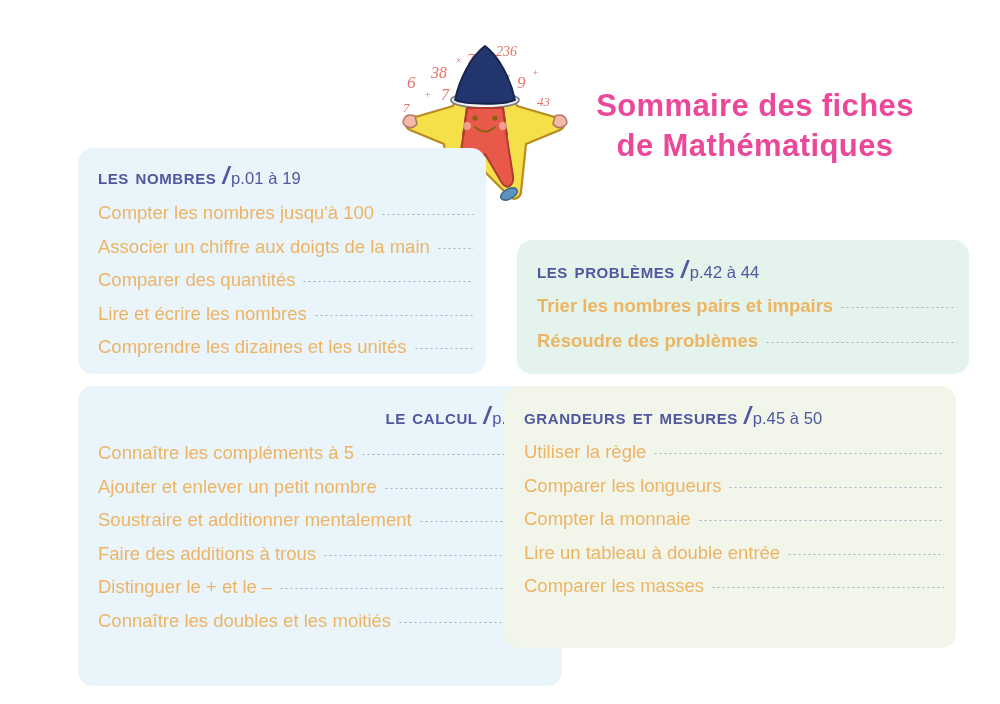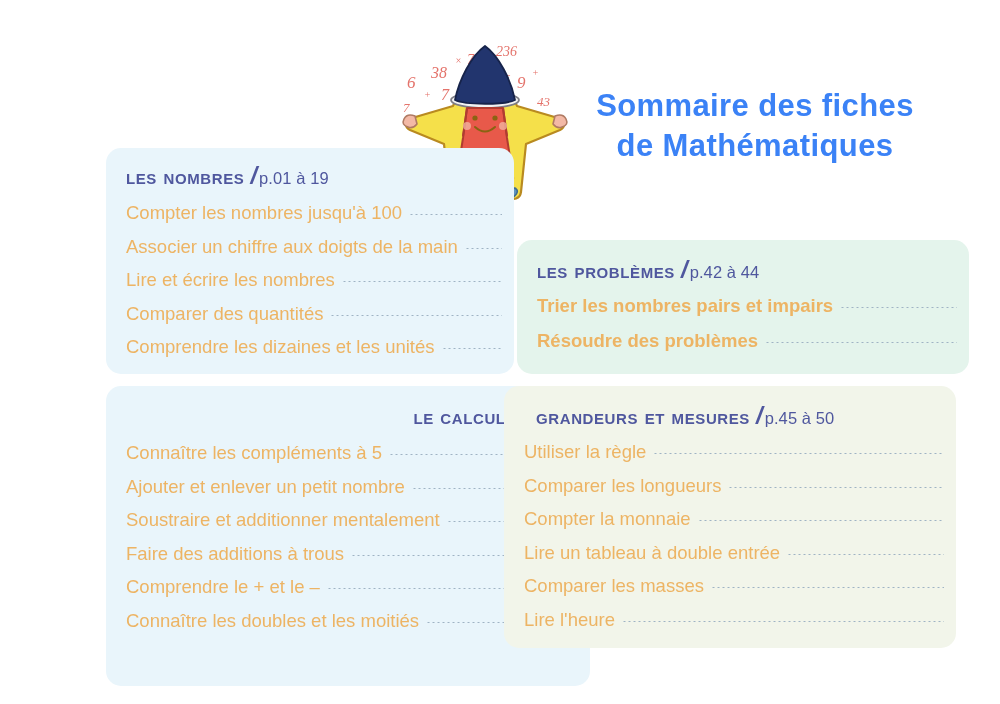--- a/index.html
+++ b/index.html
@@ -23,7 +23,7 @@
     top: 86px;
     width: 390px;
     text-align: center;
-    color: #3b82f6;
+    color: #ec4899;
     font-size: 31px;
     line-height: 40px;
     font-weight: bold;

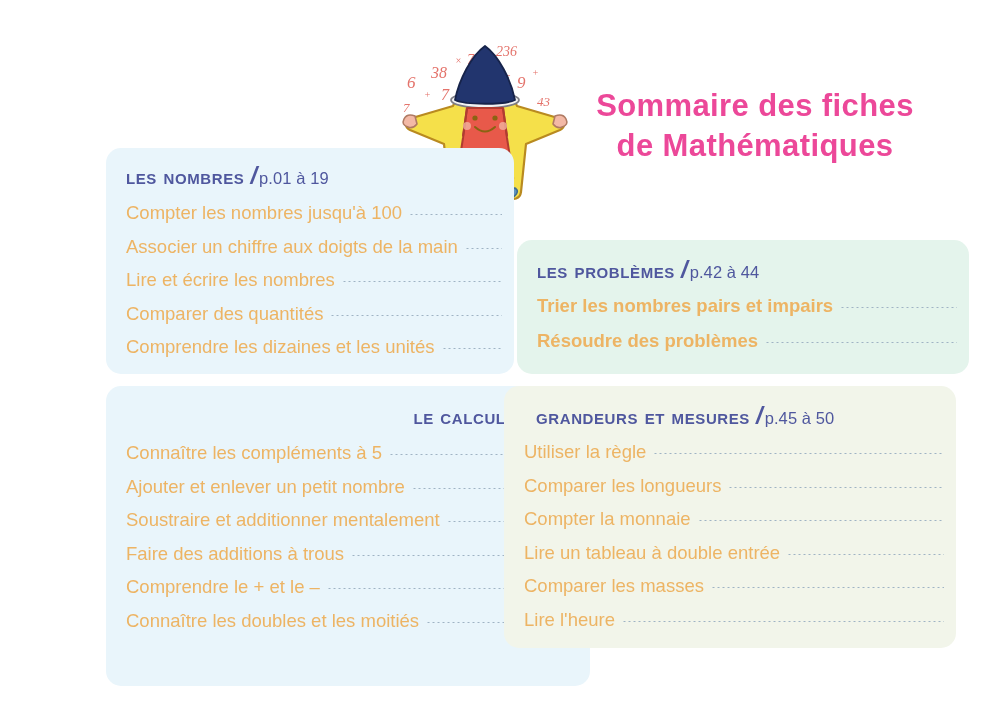--- a/index.html
+++ b/index.html
@@ -47,7 +47,7 @@
     border-radius: 15px;
     box-sizing: border-box;
   }
-  .card-blue  { background: #e9f5fb; margin-left: 28px; }
+  .card-blue  { background: #e9f5fb; }
   .card-mint  { background: #e4f4ec; margin-left: 13px; }
   .card-ivory { background: #f2f5ea; }
 

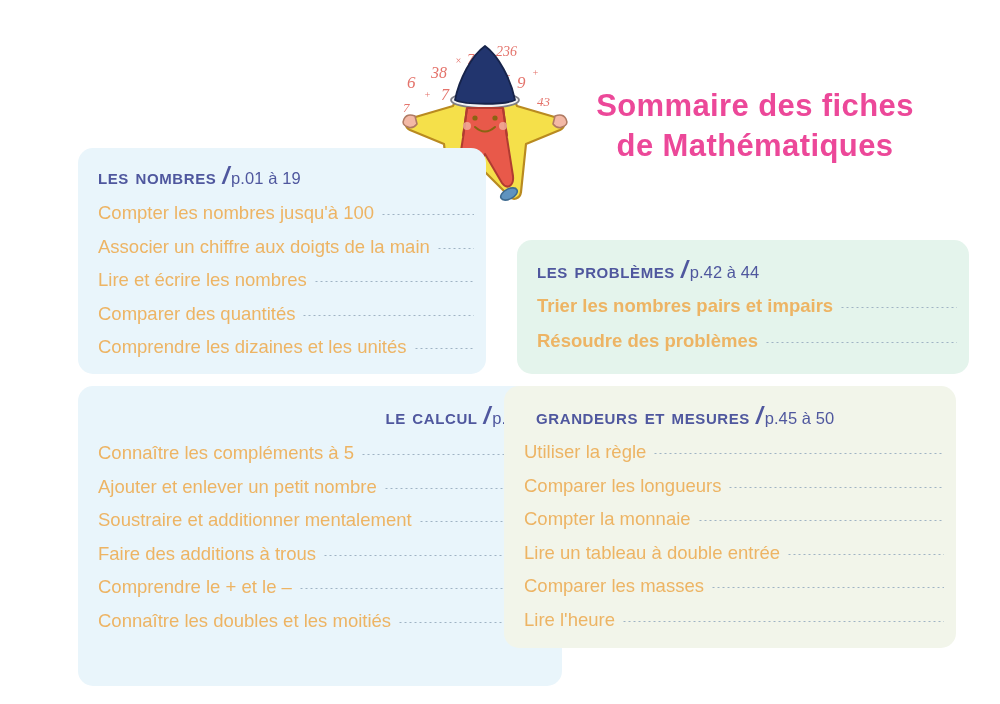--- a/index.html
+++ b/index.html
@@ -198,14 +198,14 @@
       <span class="leader"></span>
     </li>
     <li class="item">
+      <span class="item-label">Comparer des quantités</span>
+      <span class="leader"></span>
+    </li>
+    <li class="item">
       <span class="item-label">Lire et écrire les nombres</span>
       <span class="leader"></span>
     </li>
     <li class="item">
-      <span class="item-label">Comparer des quantités</span>
-      <span class="leader"></span>
-    </li>
-    <li class="item">
       <span class="item-label">Comprendre les dizaines et les unités</span>
       <span class="leader"></span>
     </li>

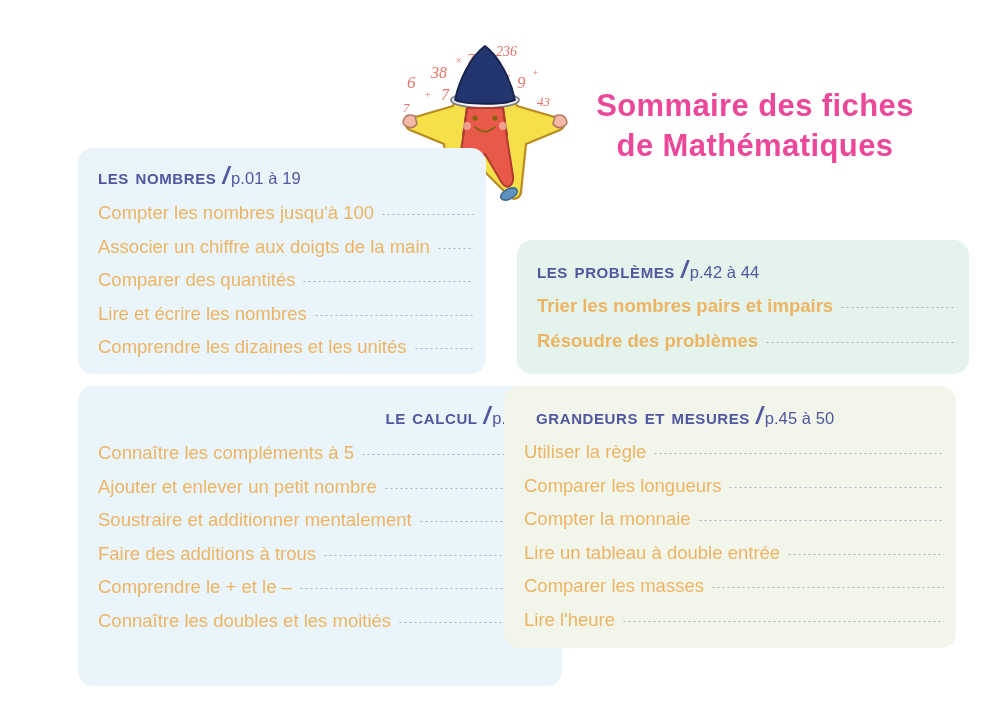--- a/index.html
+++ b/index.html
@@ -85,7 +85,7 @@
   #card-nombres   .card-head { padding-top: 14px; }
   #card-calcul    .card-head { padding-top: 16px; }
   #card-problemes .card-head { padding-top: 16px; }
-  #card-grandeurs .card-head { padding-top: 16px; margin-left: 12px; }
+  #card-grandeurs .card-head { padding-top: 16px; }
 
   
   .items { list-style: none; margin: 0; padding: 6px 0 0 0; }

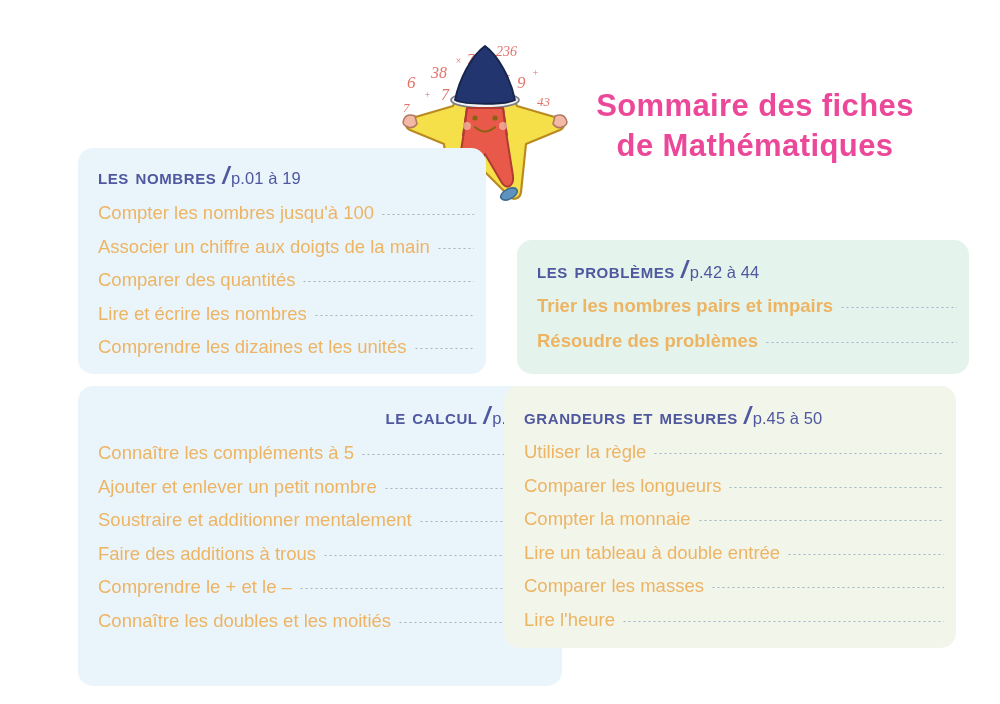--- a/index.html
+++ b/index.html
@@ -234,7 +234,7 @@
       <span class="leader"></span>
     </li>
     <li class="item">
-      <span class="item-label">Comprendre le + et le –</span>
+      <span class="item-label">Distinguer le + et le –</span>
       <span class="leader"></span>
     </li>
     <li class="item">

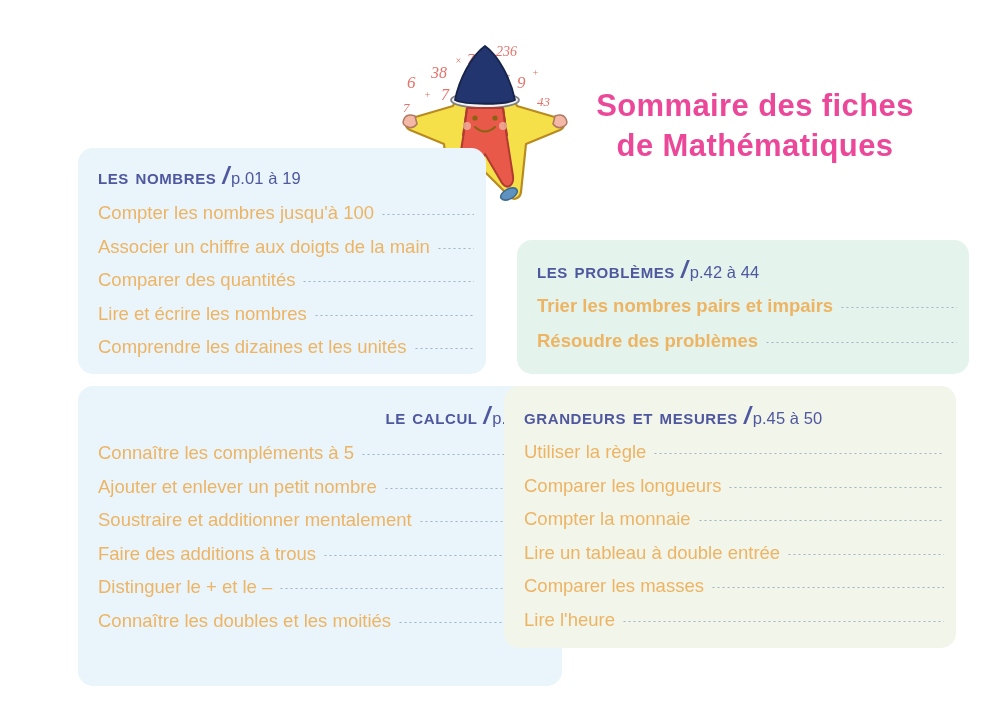--- a/index.html
+++ b/index.html
@@ -285,10 +285,6 @@
       <span class="item-label">Comparer les masses</span>
       <span class="leader"></span>
     </li>
-    <li class="item">
-      <span class="item-label">Lire l'heure</span>
-      <span class="leader"></span>
-    </li>
   </ul>
 </section>
 

